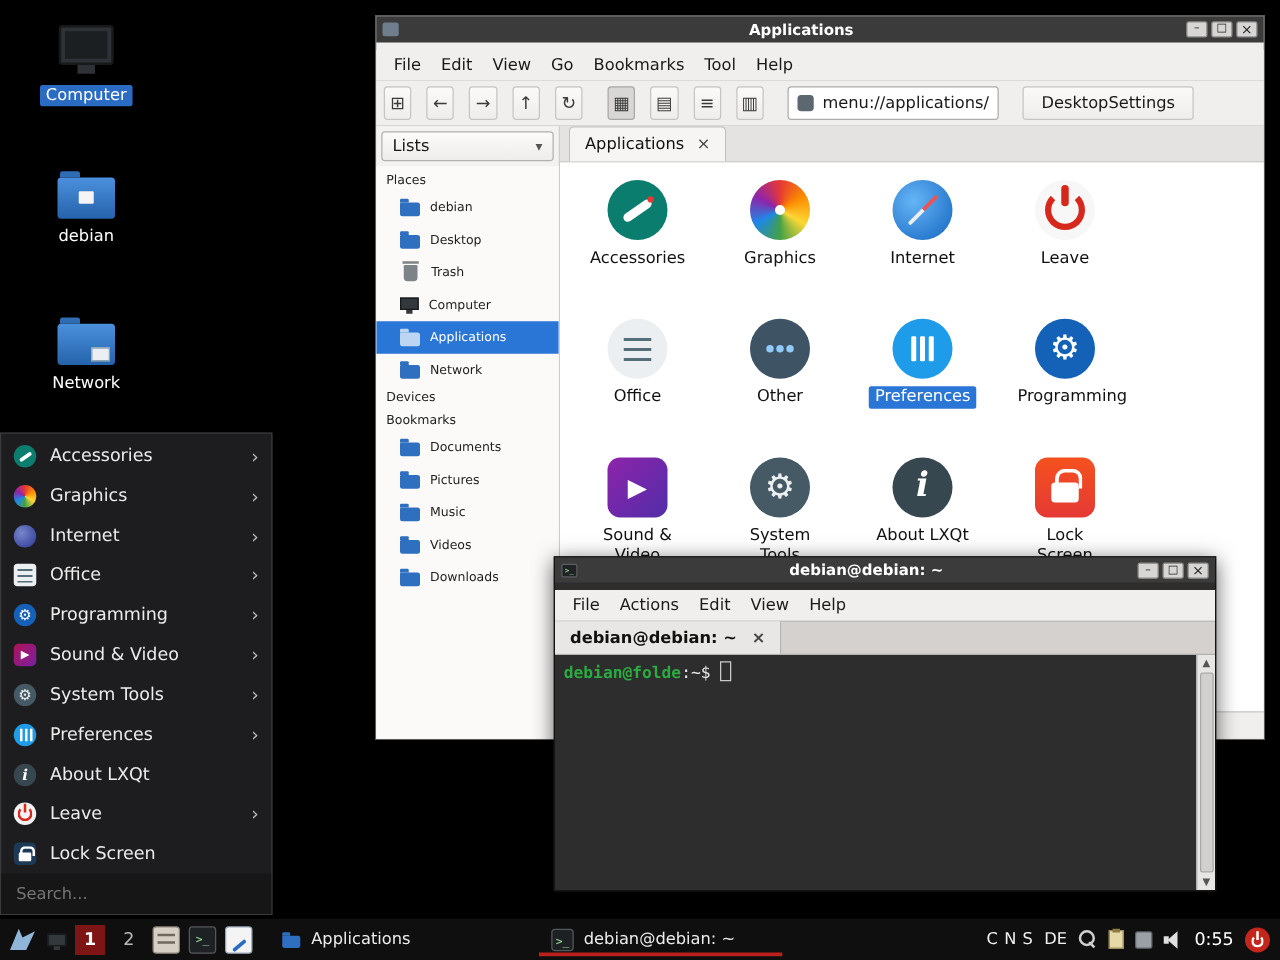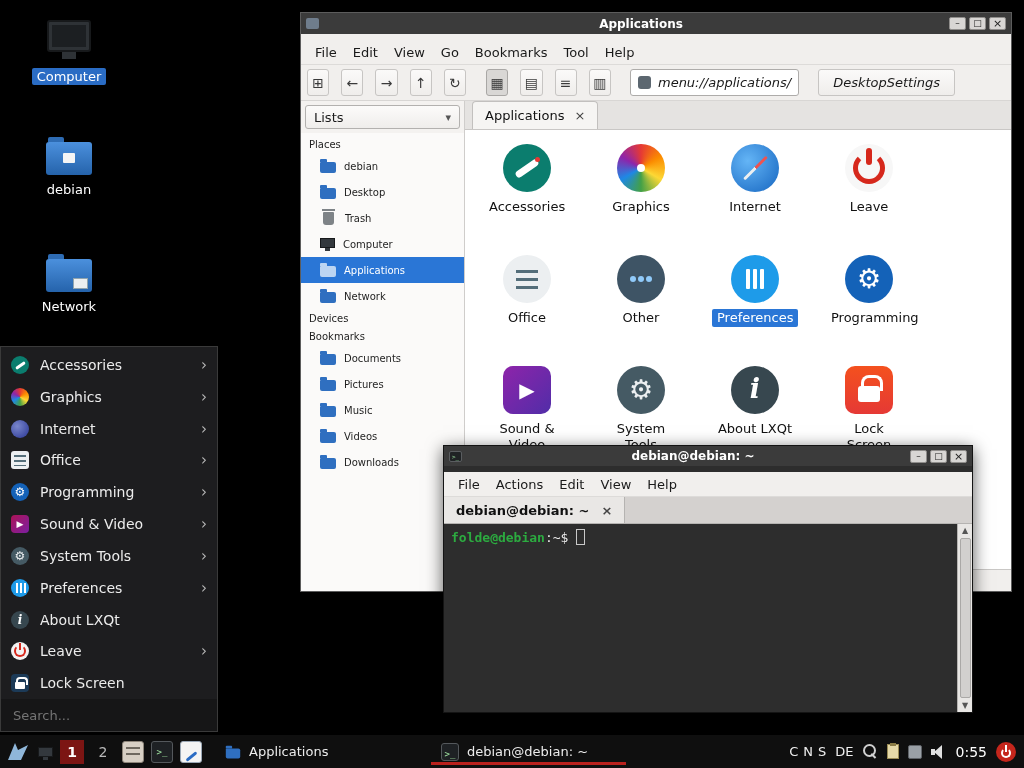--- a/index.html
+++ b/index.html
@@ -69,7 +69,7 @@
   
   #fm{position:absolute;left:300px;top:12px;width:712px;height:580px;background:#f1efed;
     border:1px solid #5c5c5c;display:flex;flex-direction:column;z-index:10;box-shadow:0 3px 14px rgba(0,0,0,.55);}
-  .toolbar{height:36px;background:#f1efed;display:flex;align-items:center;padding:0 6px;gap:12px;flex:none;border-bottom:1px solid #d8d6d4;font-style:italic;}
+  .toolbar{height:36px;background:#f1efed;display:flex;align-items:center;padding:0 6px;gap:12px;flex:none;border-bottom:1px solid #d8d6d4;}
   .tb-btn{width:30px;height:27px;border:1px solid #c7c5c3;background:linear-gradient(#fbfaf9,#efedeb);
     border-radius:3px;display:flex;align-items:center;justify-content:center;font-size:14px;color:#3a3a3a;}
   .tb-btn.on{background:#d9d7d5;border-color:#a9a7a5;}

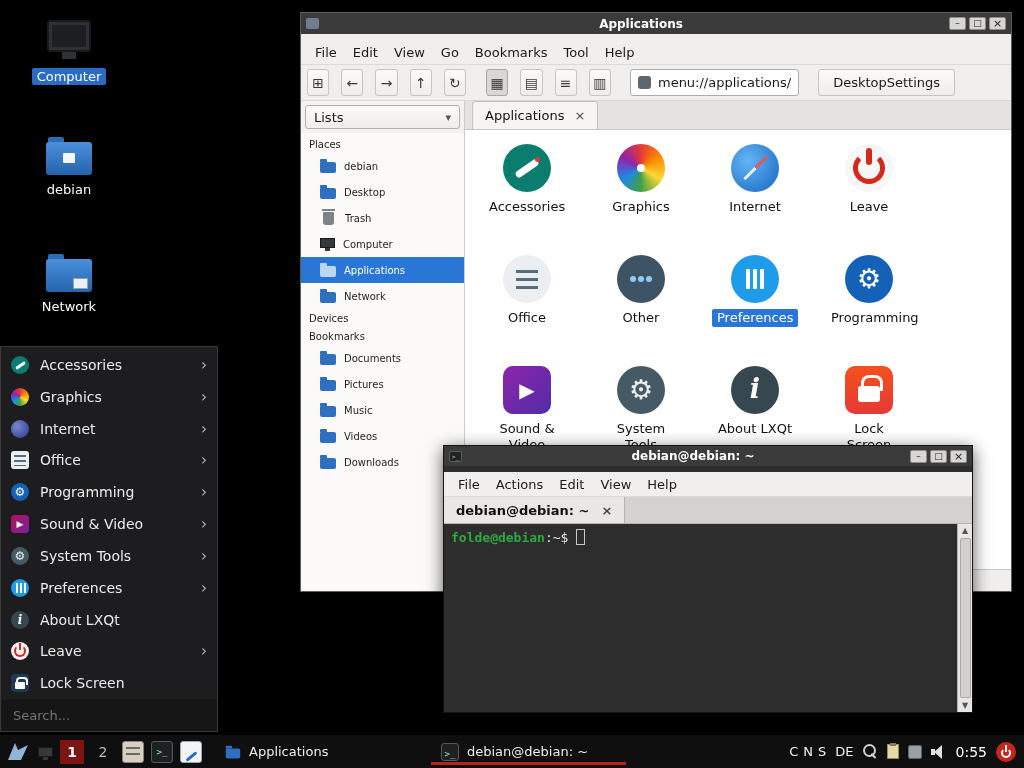--- a/index.html
+++ b/index.html
@@ -89,7 +89,7 @@
   .btn{height:27px;padding:0 14px;border:1px solid #c7c5c3;background:linear-gradient(#fbfaf9,#efedeb);
     border-radius:3px;display:flex;align-items:center;font-size:13px;color:#1a1a1a;margin-right:50px;}
   .fm-body{flex:1;display:flex;min-height:0;}
-  .sidebar{width:164px;background:#f4f2f0;border-right:1px solid #cfcdcb;display:flex;flex-direction:column;}
+  .sidebar{width:147px;background:#f4f2f0;border-right:1px solid #cfcdcb;display:flex;flex-direction:column;}
   .lists-combo{margin:4px;height:24px;border:1px solid #b3b1af;border-radius:3px;background:linear-gradient(#fcfbfa,#efedeb);
     display:flex;align-items:center;padding:0 8px;font-size:13px;color:#1a1a1a;}
   .combo-arrow{margin-left:auto;font-size:11px;color:#555;}

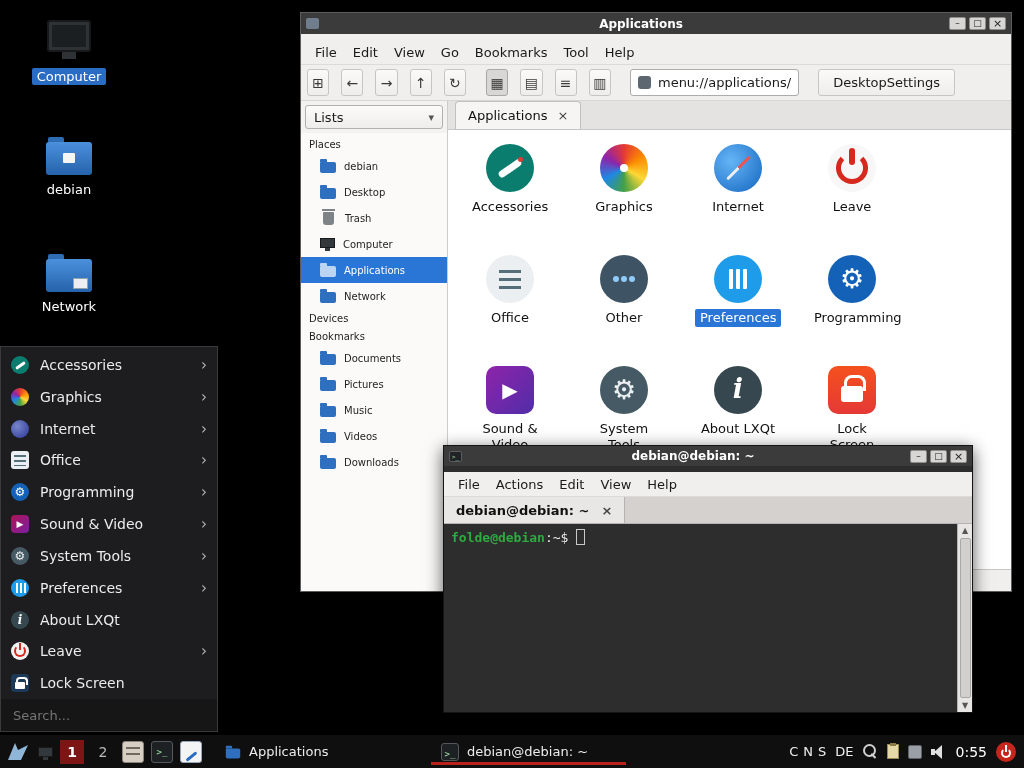--- a/index.html
+++ b/index.html
@@ -406,7 +406,7 @@
   </div>
   <div class="term-body">
     <div class="term-screen">
-      <span class="p-user">folde@debian</span><span>:~$</span><span class="cursor"></span>
+      <span class="p-user">debian@folde</span><span>:~$</span><span class="cursor"></span>
     </div>
     <div class="term-scroll">
       <span class="scr-arrow">▲</span>

